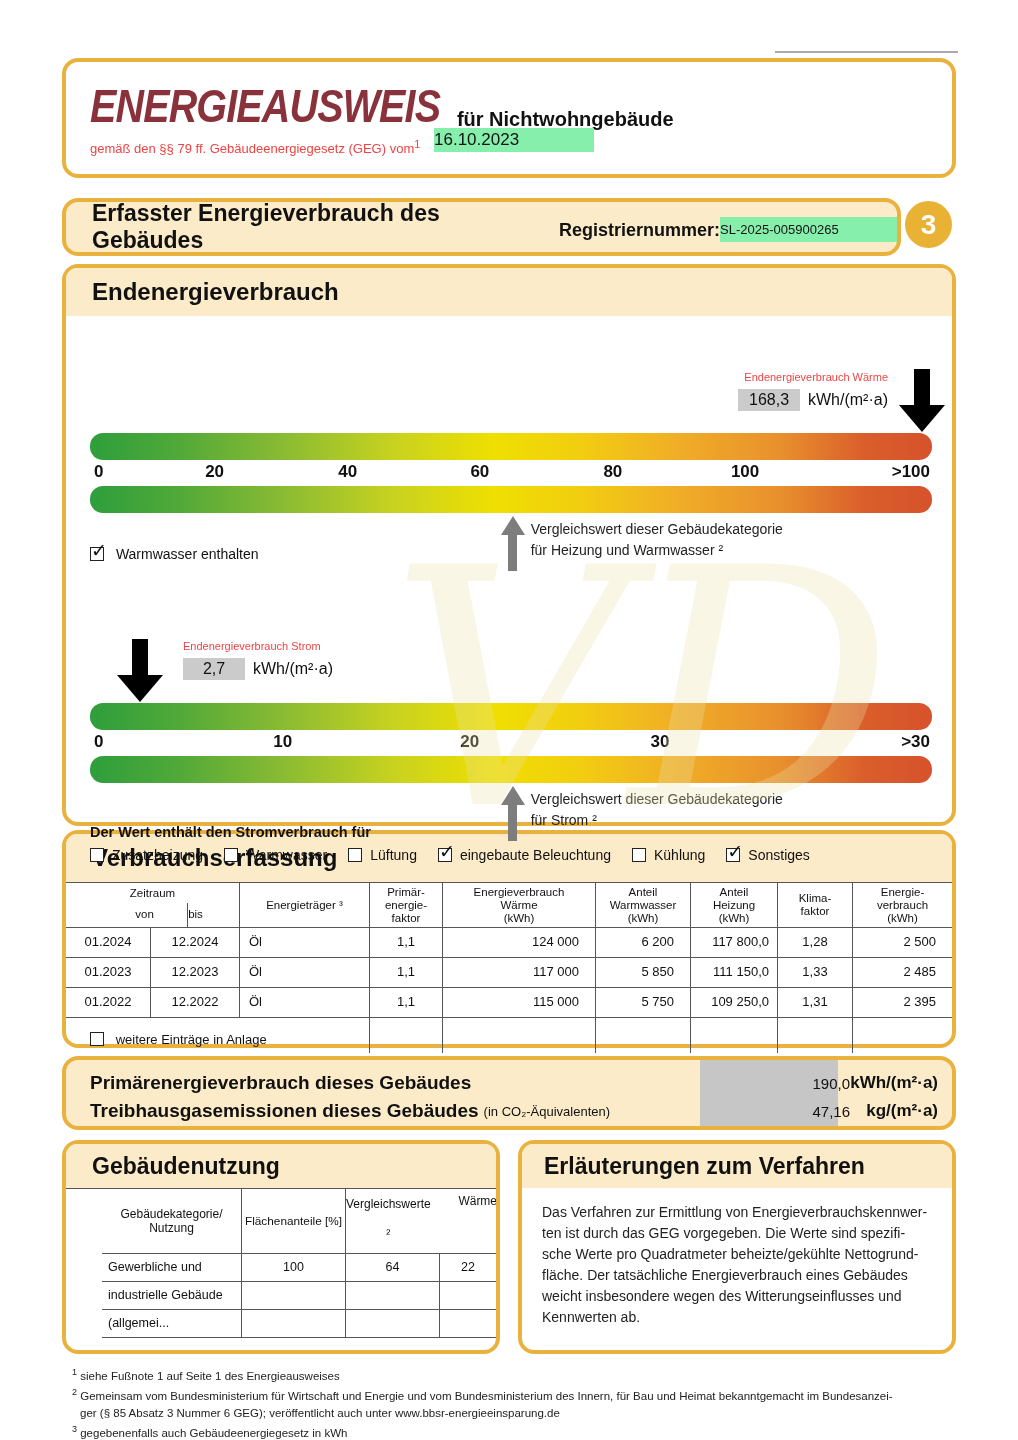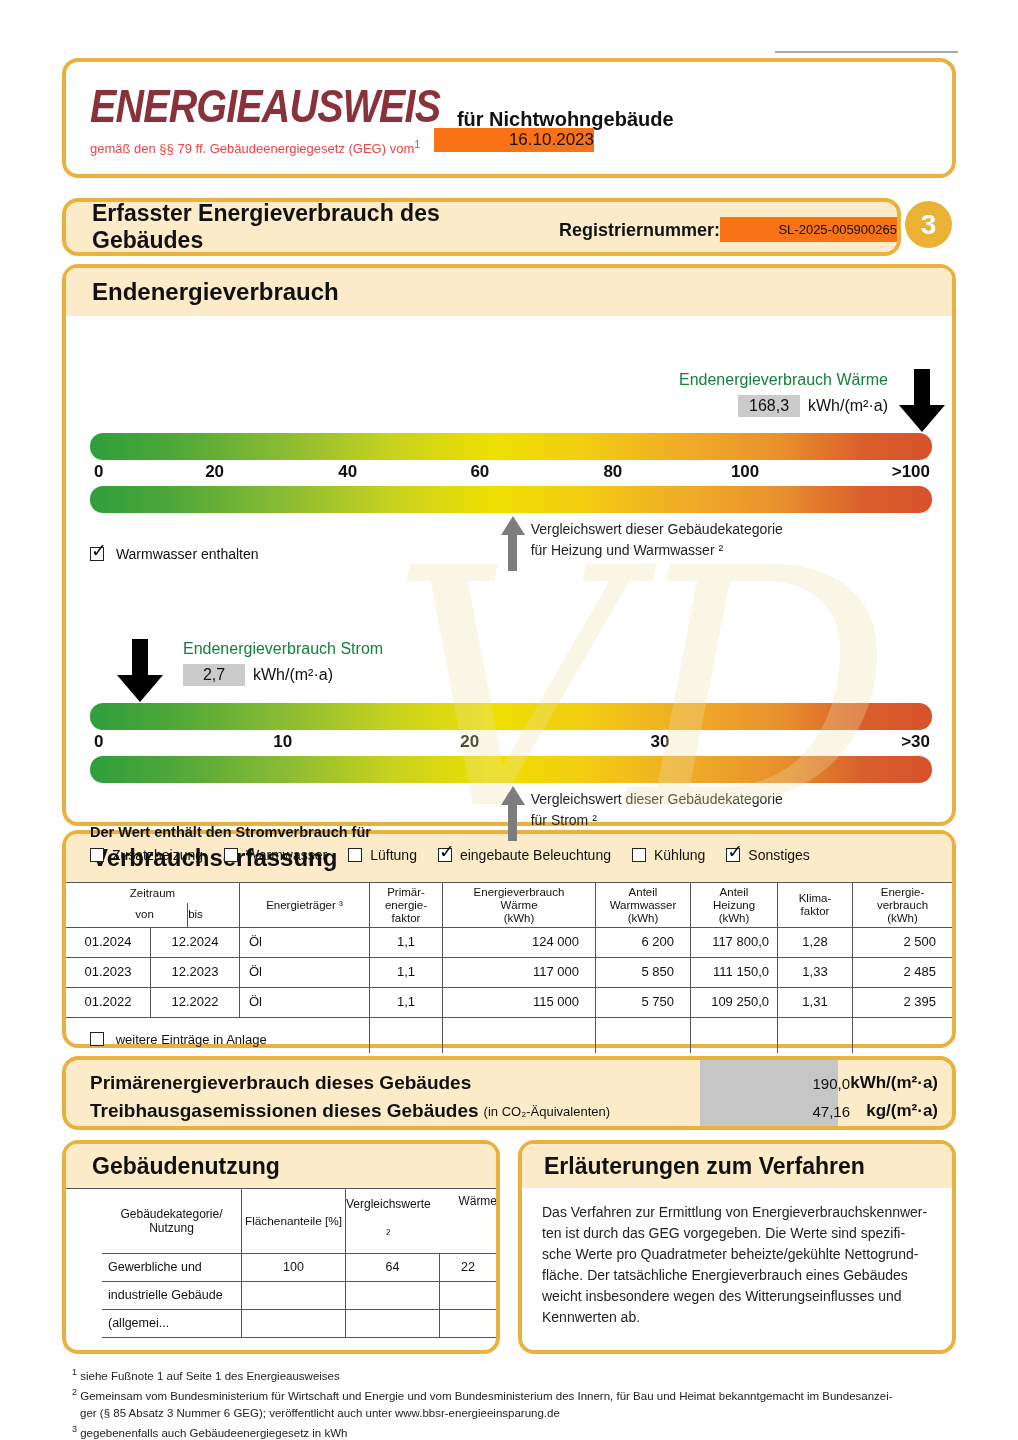--- a/index.html
+++ b/index.html
@@ -18,7 +18,7 @@
   .t-main{display:inline-block;font-style:italic;font-weight:bold;font-size:47px;color:#8A323C;transform:scaleX(.84);transform-origin:left bottom;letter-spacing:-1px;}
   .t-sub{display:inline-block;font-weight:bold;font-size:20px;color:#111;margin-left:-50px;vertical-align:-4px;}
   .t-law{position:absolute;left:24px;top:76px;font-size:13px;color:#ef4444;}
-  .grayfield{display:inline-block;background:#f97316;text-align:right;}
+  .grayfield{display:inline-block;background:#86efac;text-align:left;}
   #datefield{position:absolute;left:368px;top:66px;width:160px;height:24px;font-size:17px;line-height:24px;}
 
   

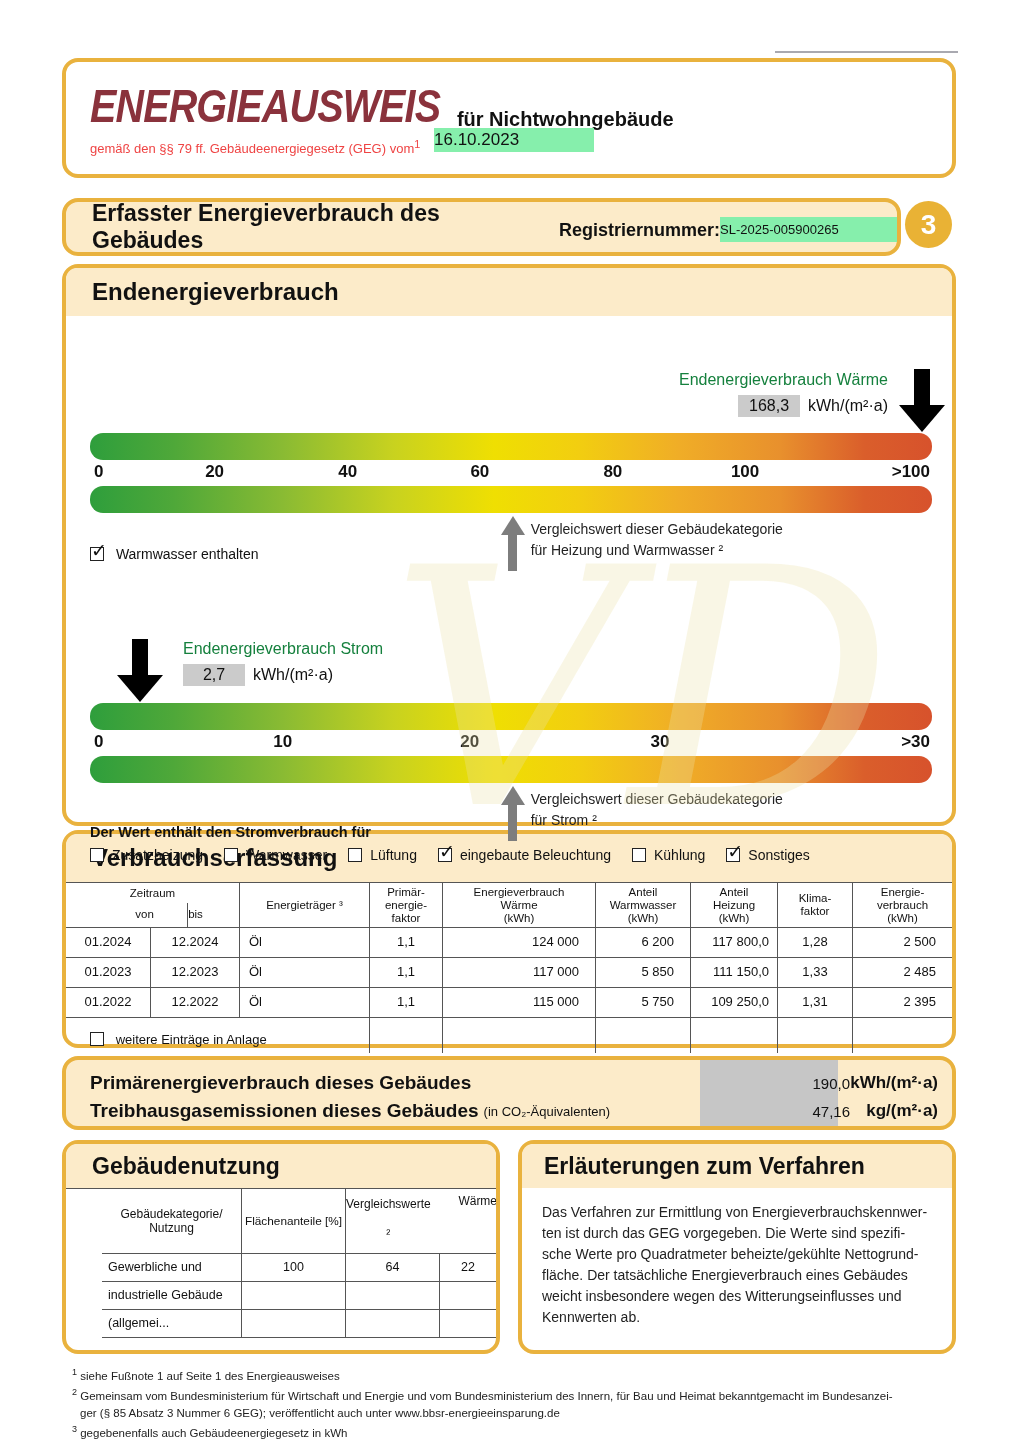--- a/index.html
+++ b/index.html
@@ -49,7 +49,7 @@
 
   .cmp-text{position:absolute;font-size:14px;line-height:21px;color:#222;}
 
-  .vlabel{font-size:16px;color:#15803d;}
+  .vlabel{font-size:11px;color:#ef4444;}
   .valrow{display:flex;align-items:center;font-size:16px;}
   .valbox{width:62px;height:22px;background:#CBCBCB;text-align:center;line-height:22px;font-size:16px;margin-right:8px;}
 

